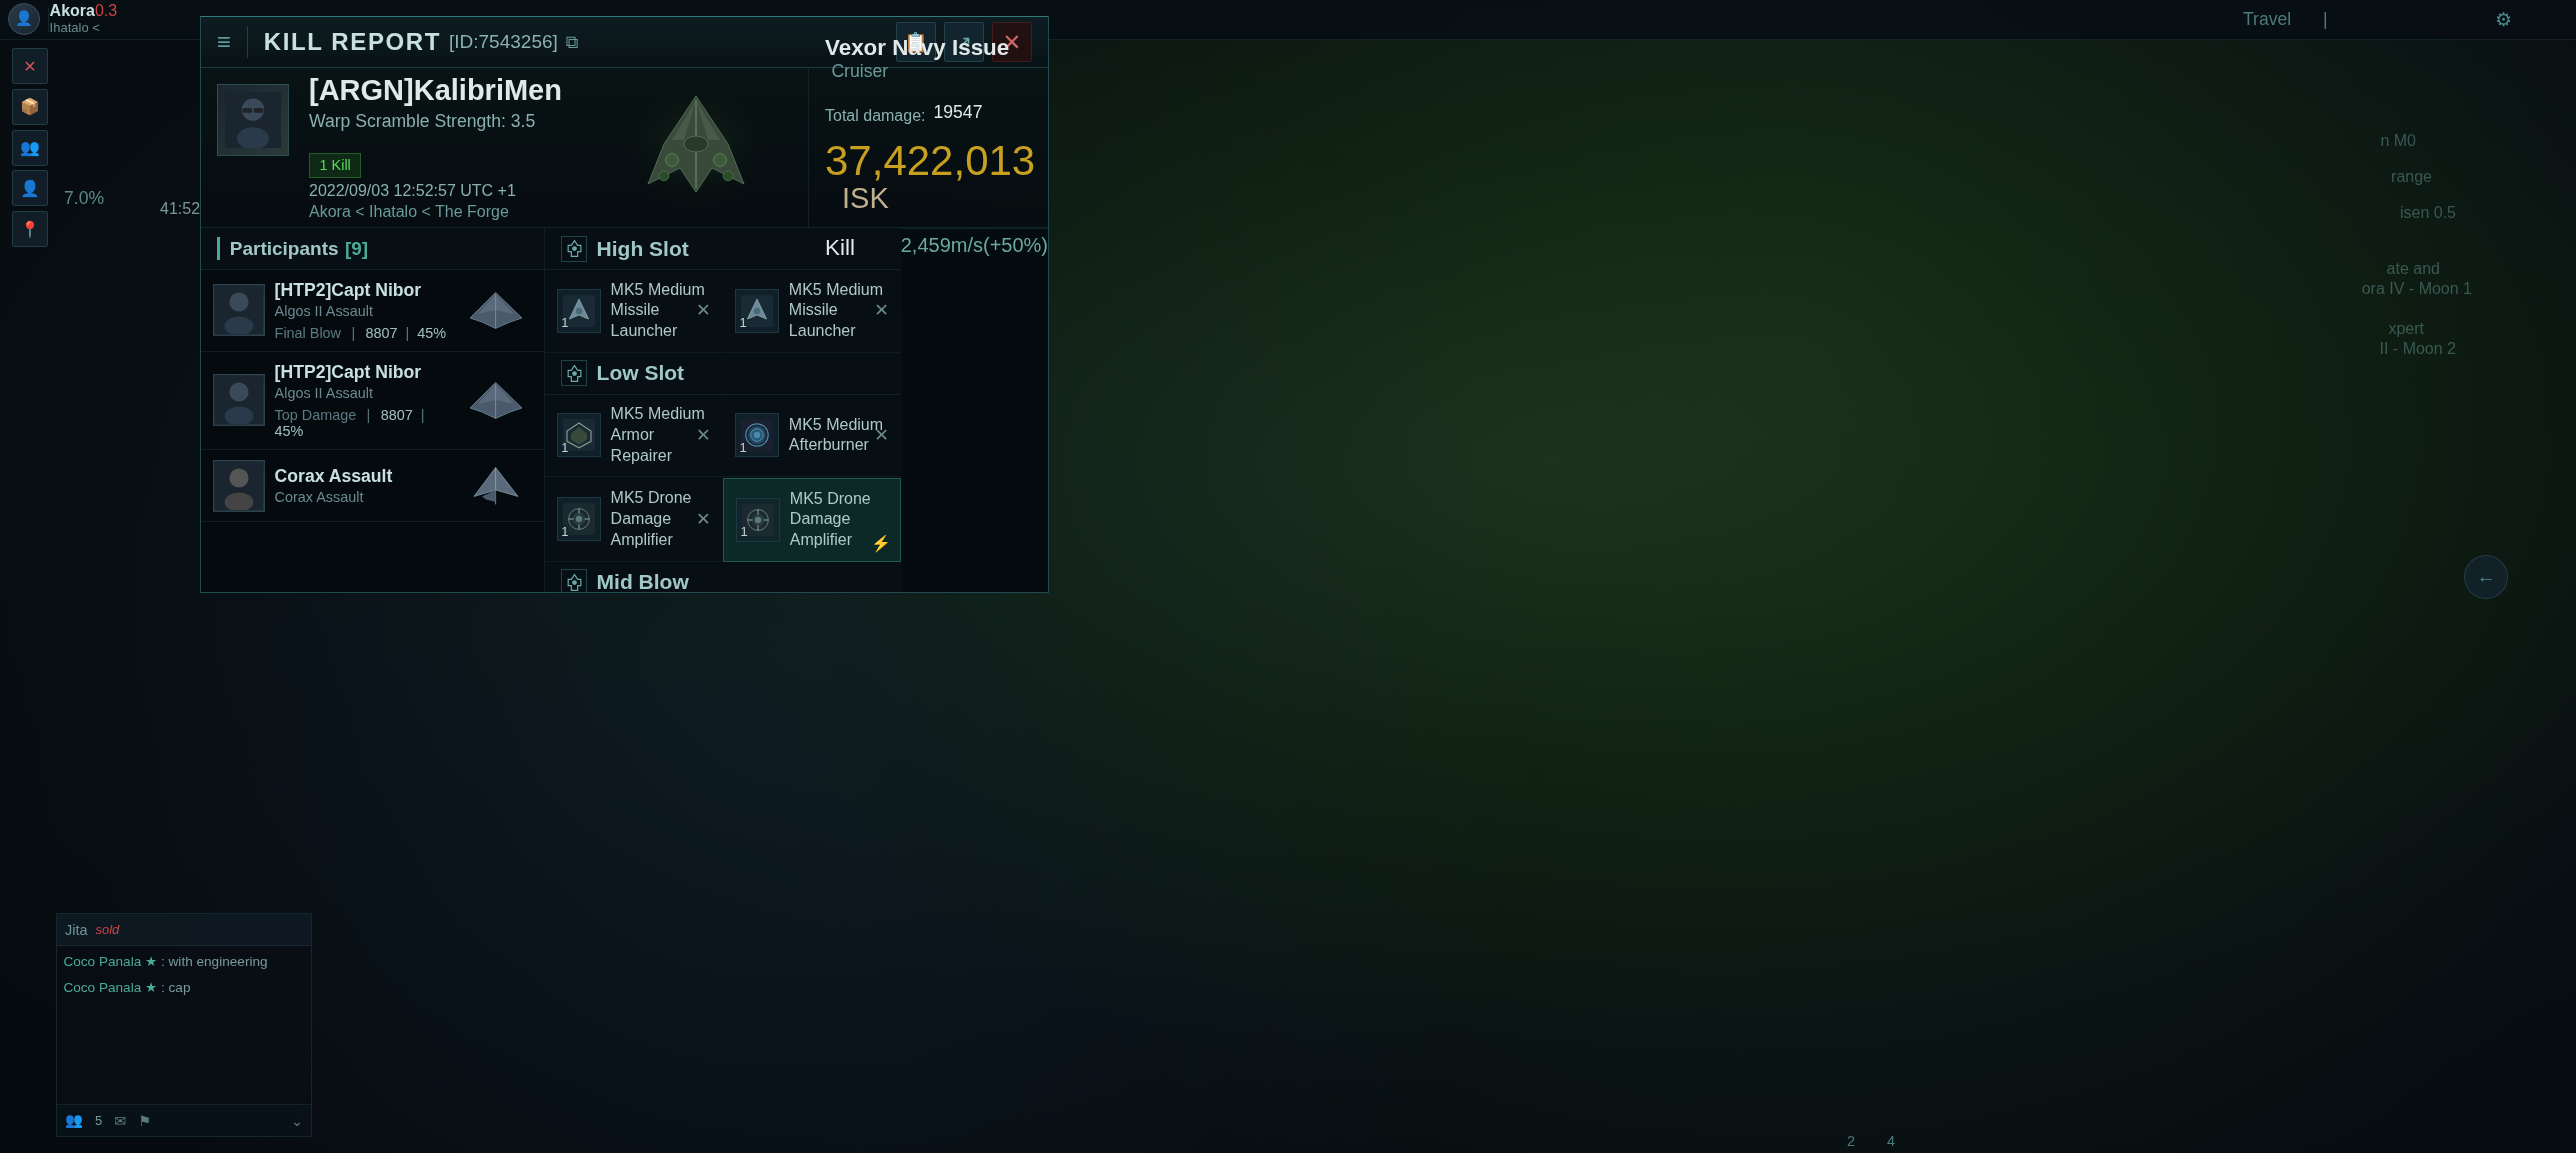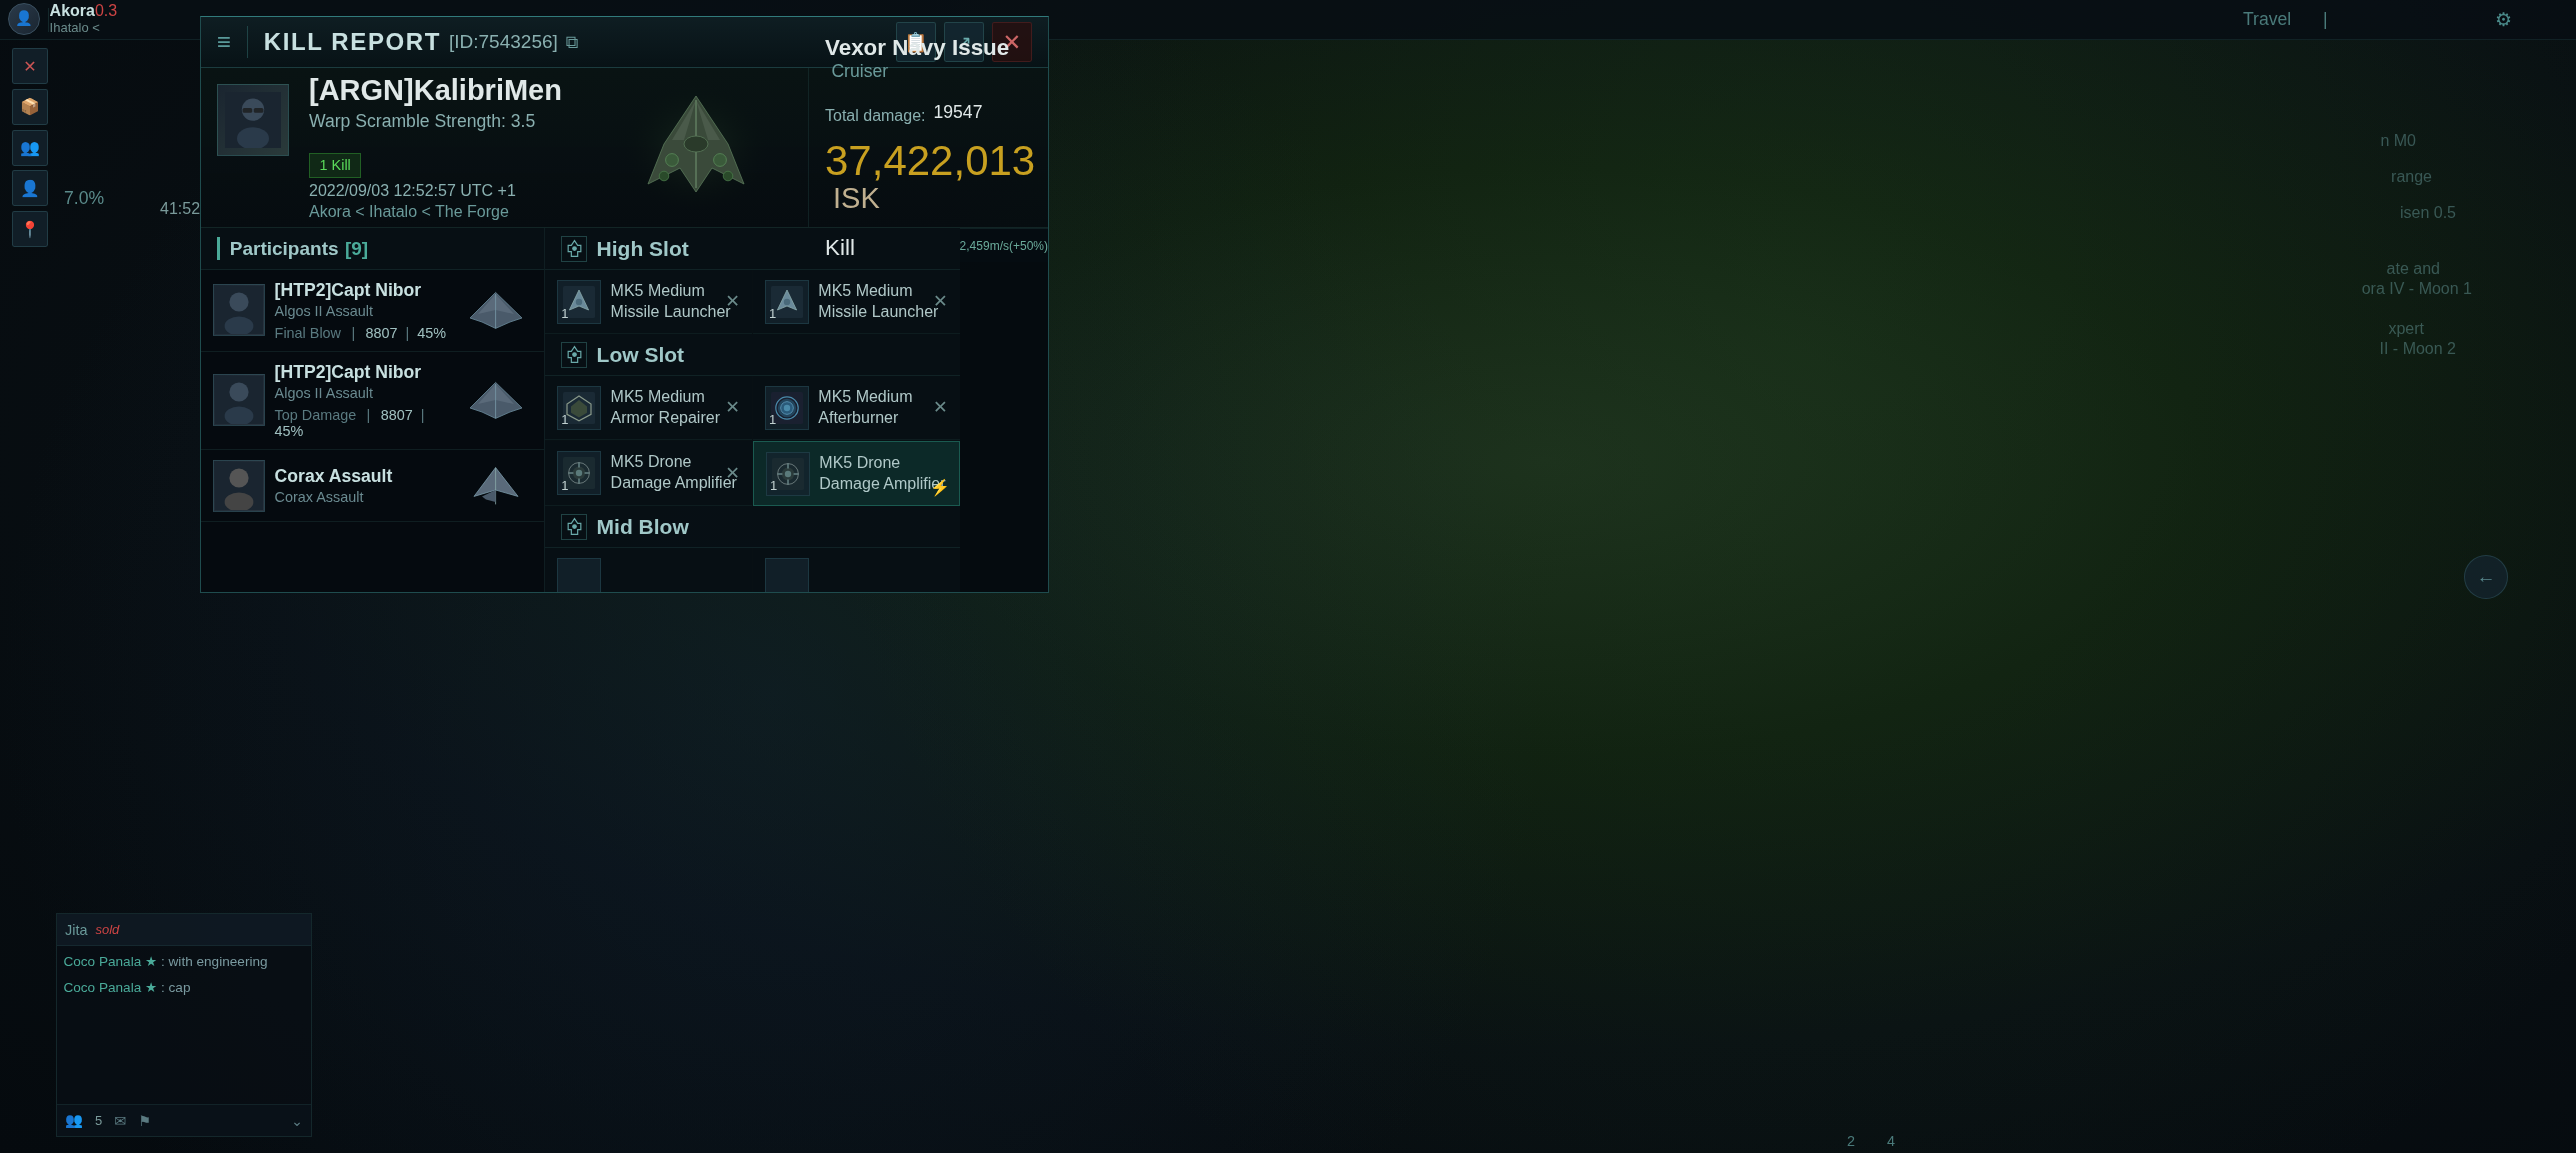--- a/index.html
+++ b/index.html
@@ -266,7 +266,7 @@
     .isk-label {
       font-size: 29px;
       color: #c0b090;
-      margin-left: 8px;
+      margin-left: 17px;
     }
     .kill-type-label {
       font-size: 22.4px;

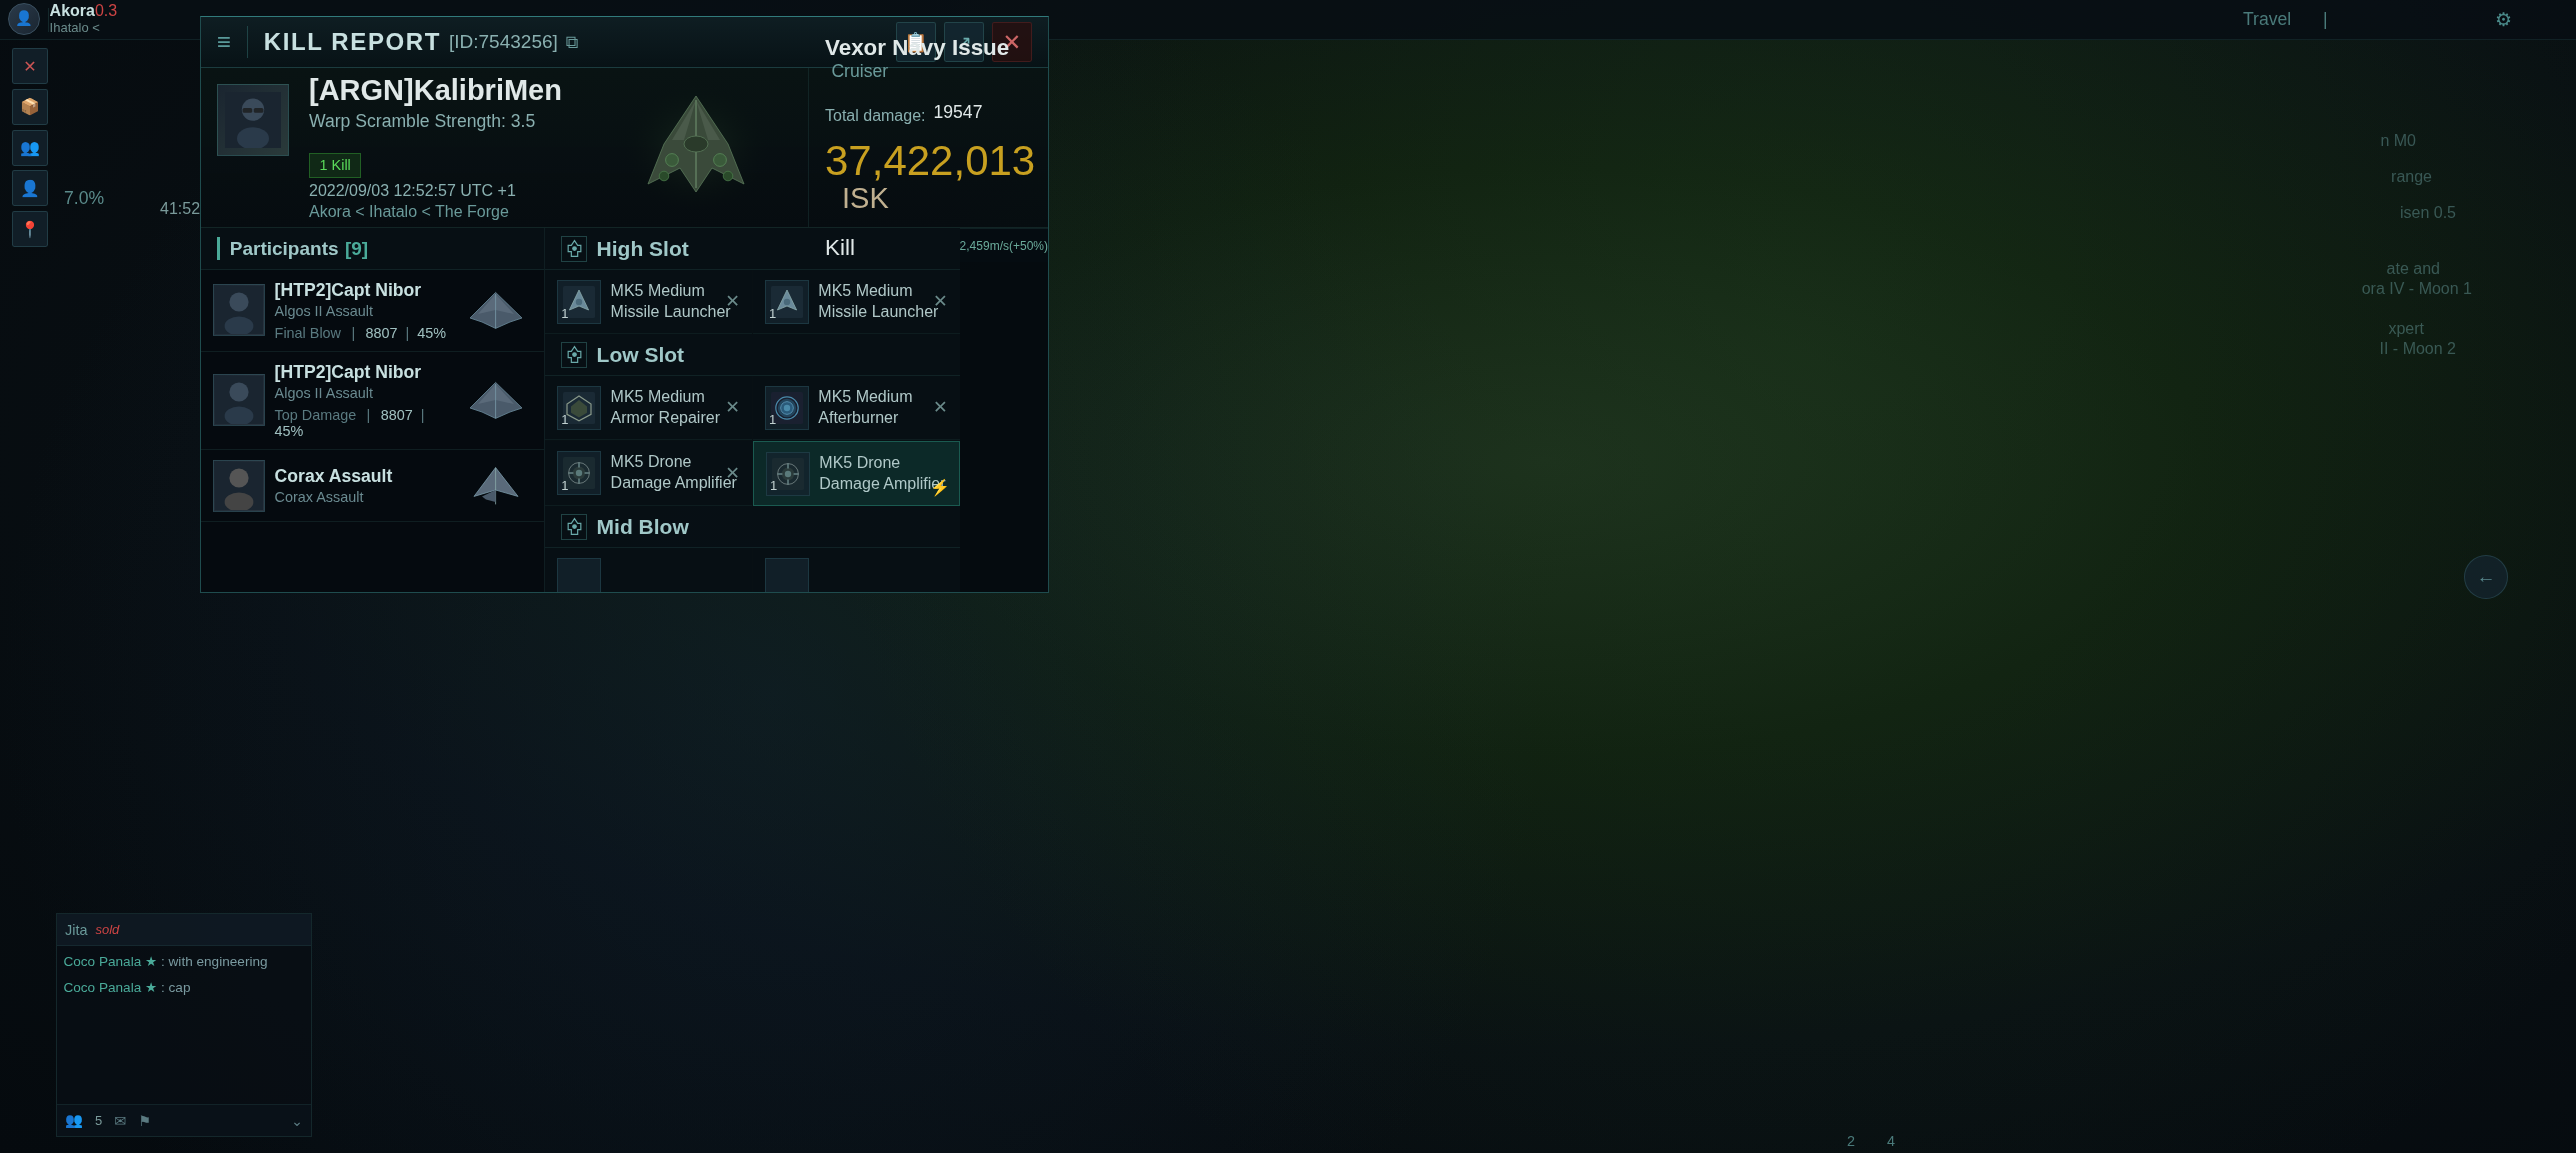--- a/index.html
+++ b/index.html
@@ -482,7 +482,7 @@
       display: flex;
       align-items: center;
       justify-content: center;
-      font-size: 12px;
+      font-size: 20px;
       color: #6aaa9a;
       text-align: right;
     }

